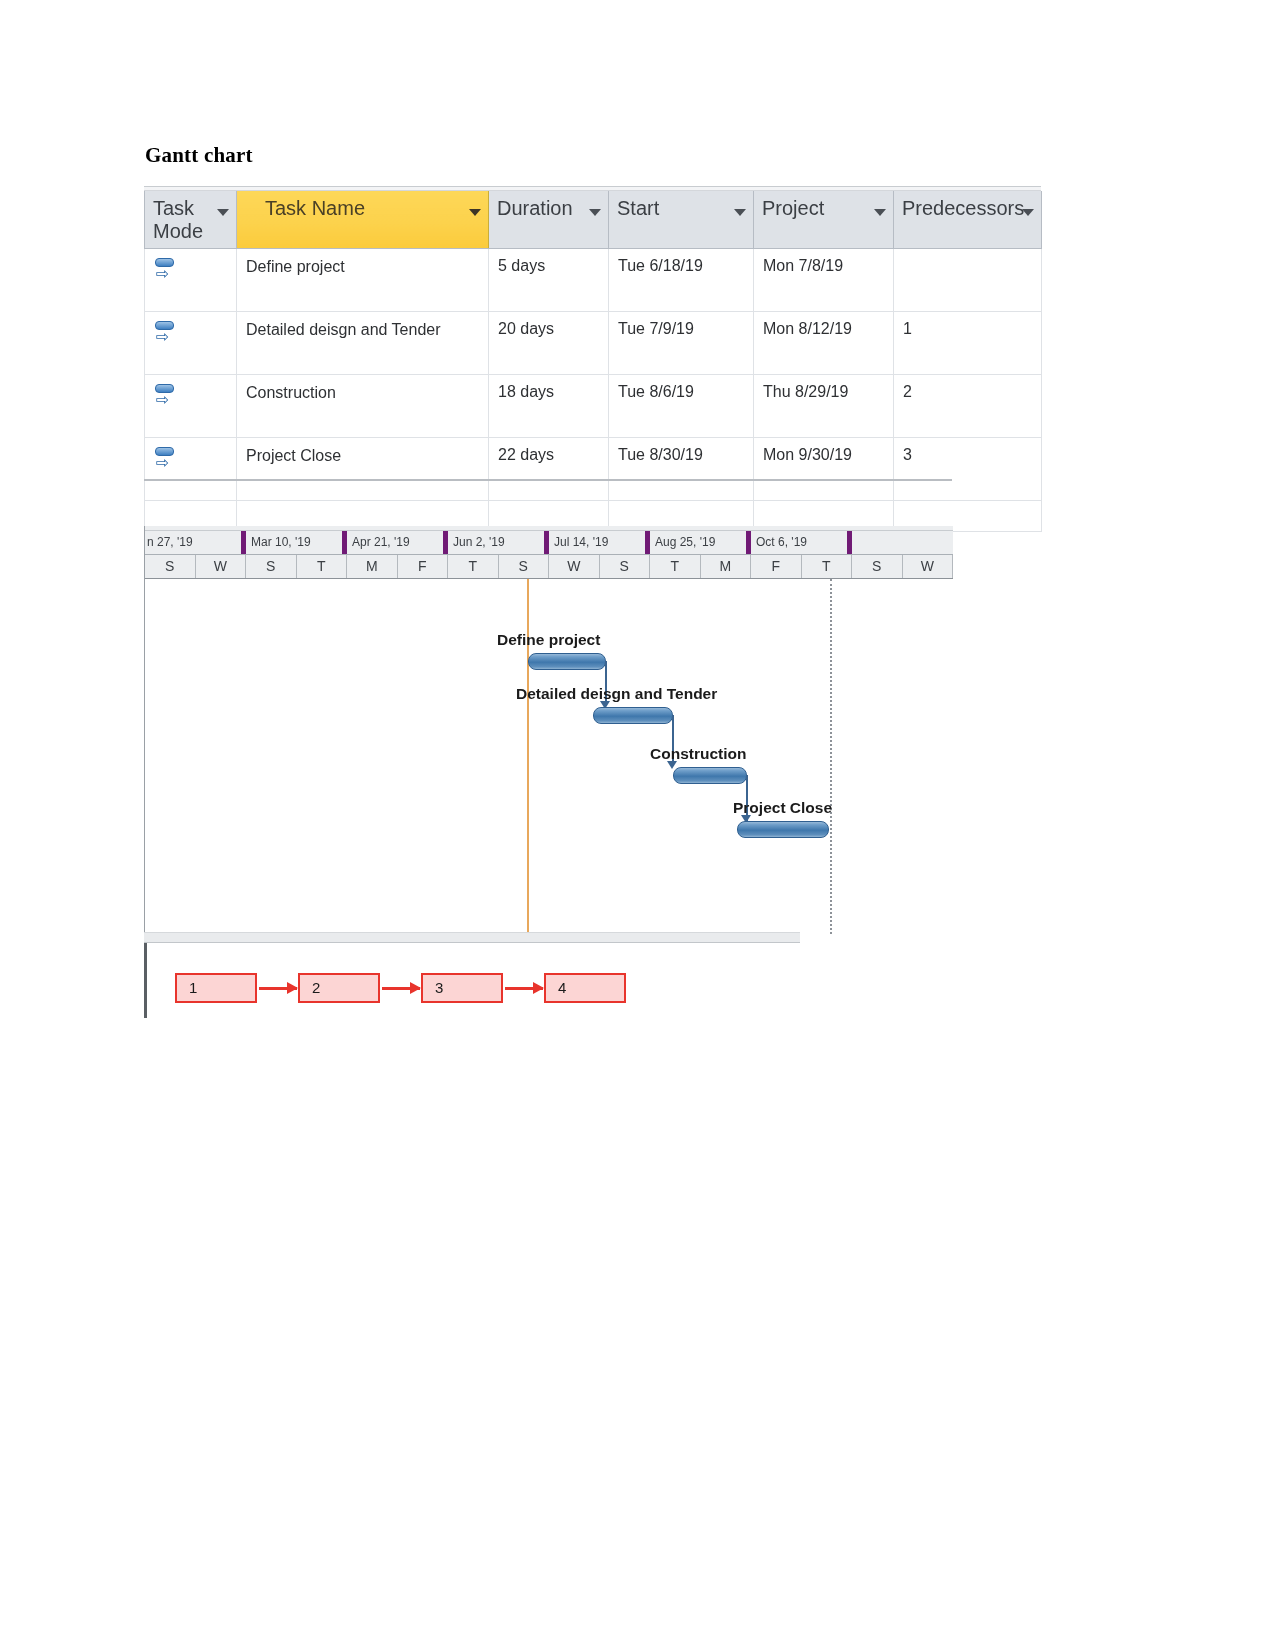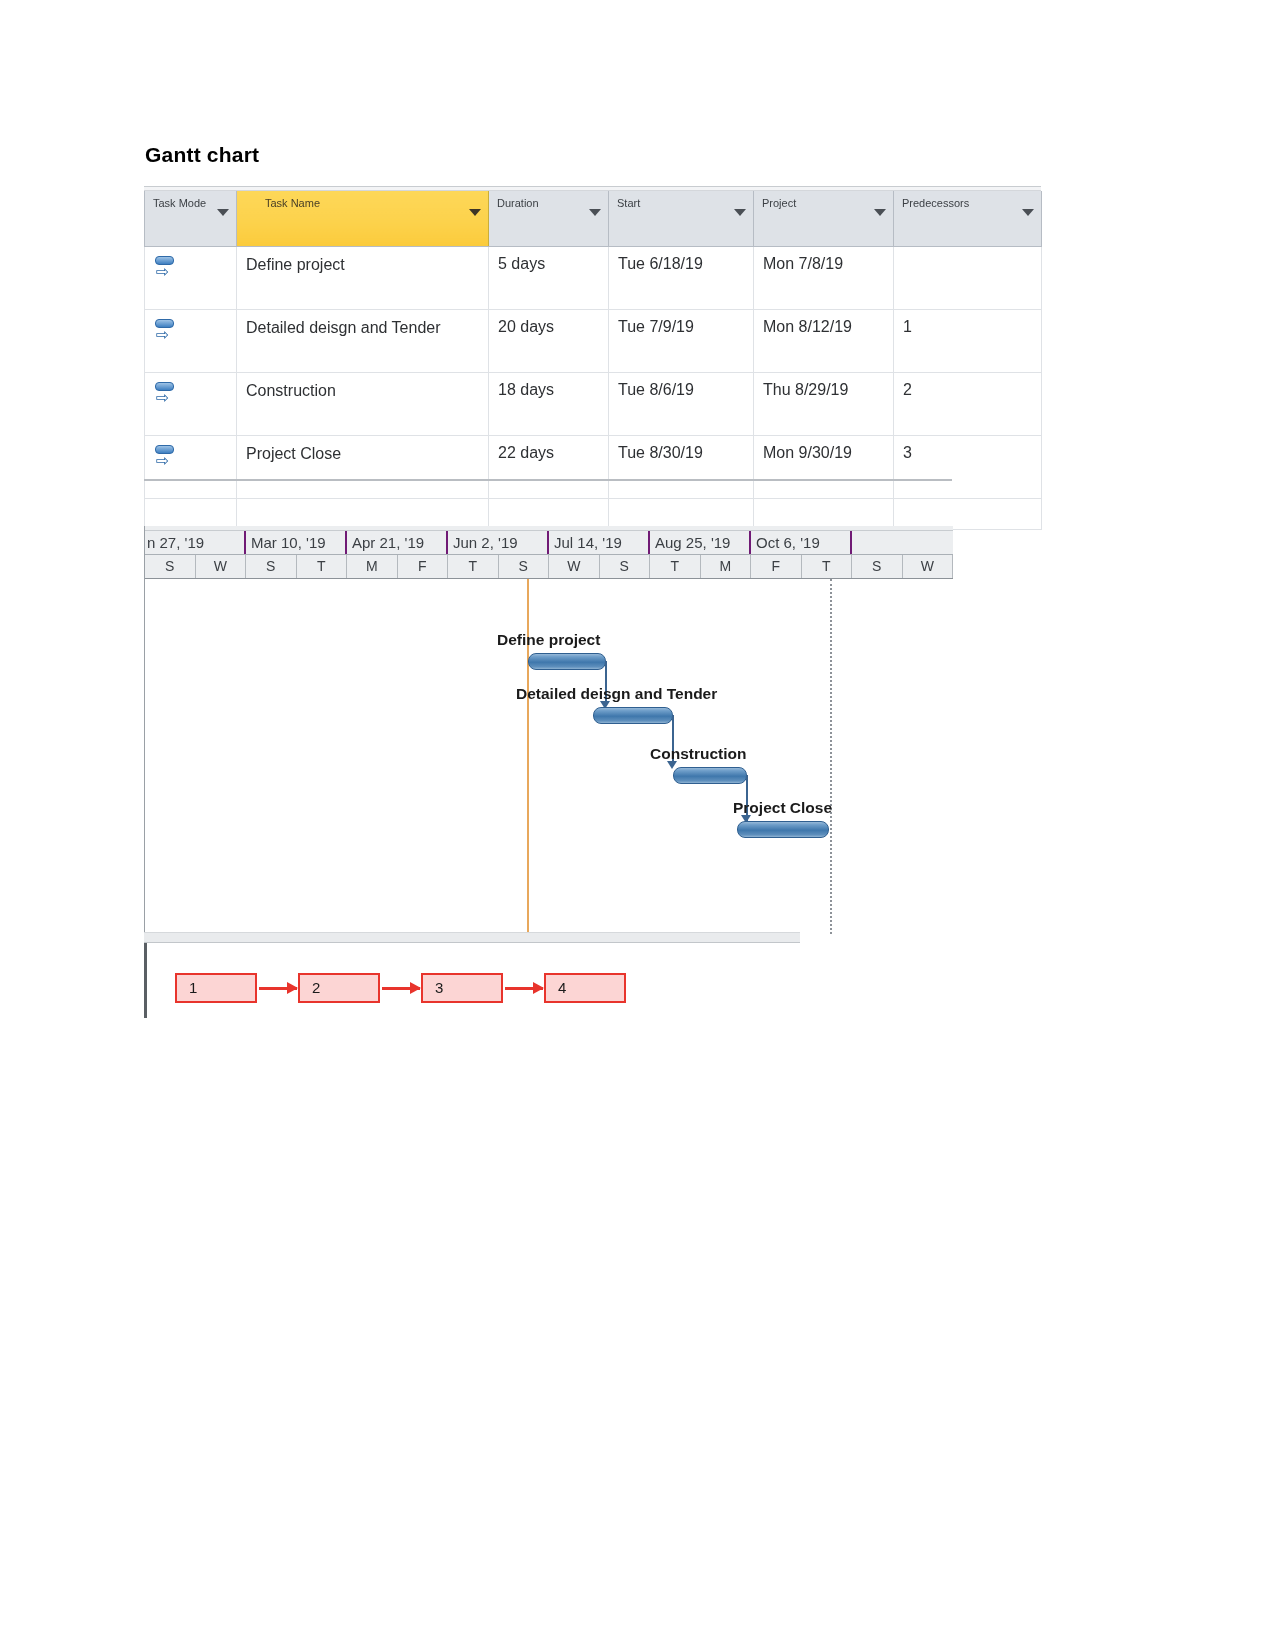--- a/index.html
+++ b/index.html
@@ -16,7 +16,7 @@
   #doc-heading{
     position:absolute;
     left:145px; top:143px;
-    font-family:Liberation Sans, sans-serif;
+    font-family:Liberation Serif, serif;
     font-size:21px;
     font-weight:bold;
     color:#000000;

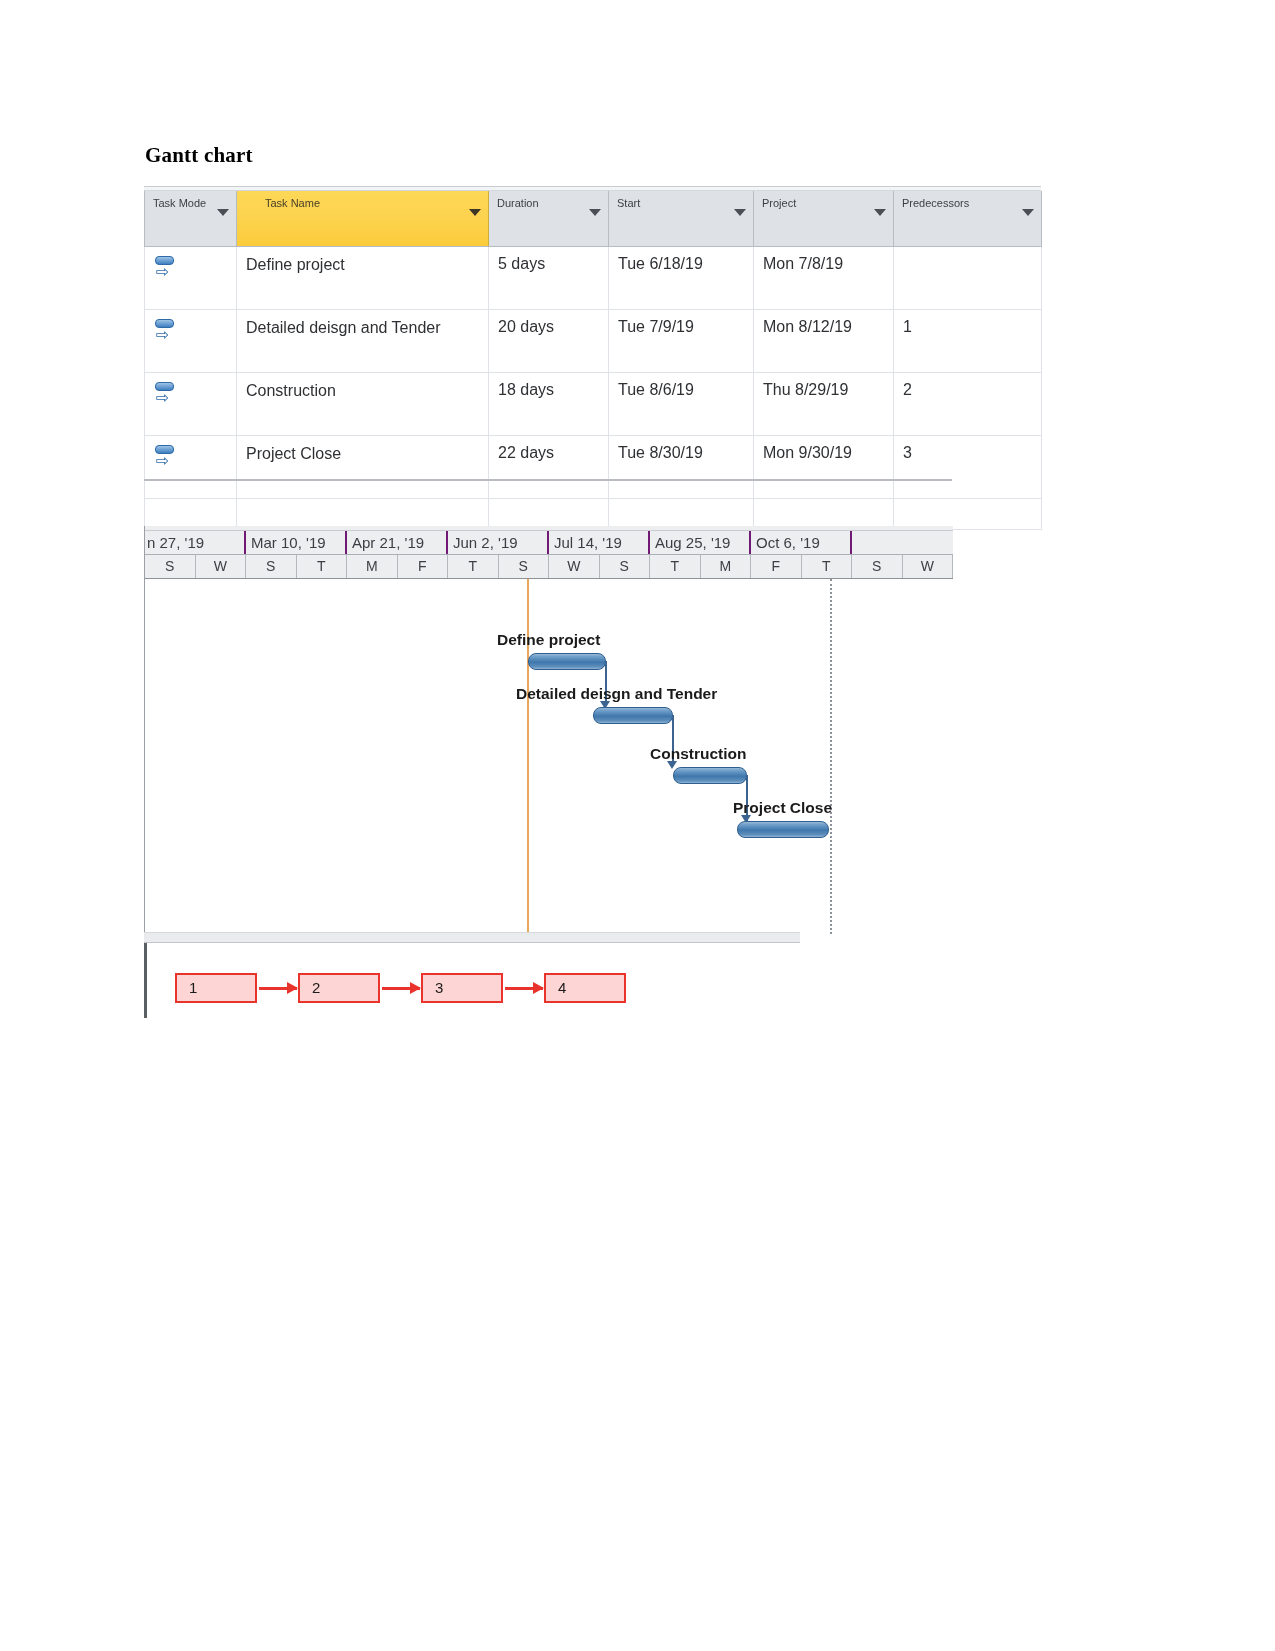--- a/index.html
+++ b/index.html
@@ -52,7 +52,7 @@
     height:44px;
     color:#3b3f44;
     position:relative;
-    font-size:11px;
+    font-size:20px;
   }
   table.tasktable th.tn{
     background:linear-gradient(to bottom,#fdd758 0%,#fcd24c 55%,#fbcb3c 100%);

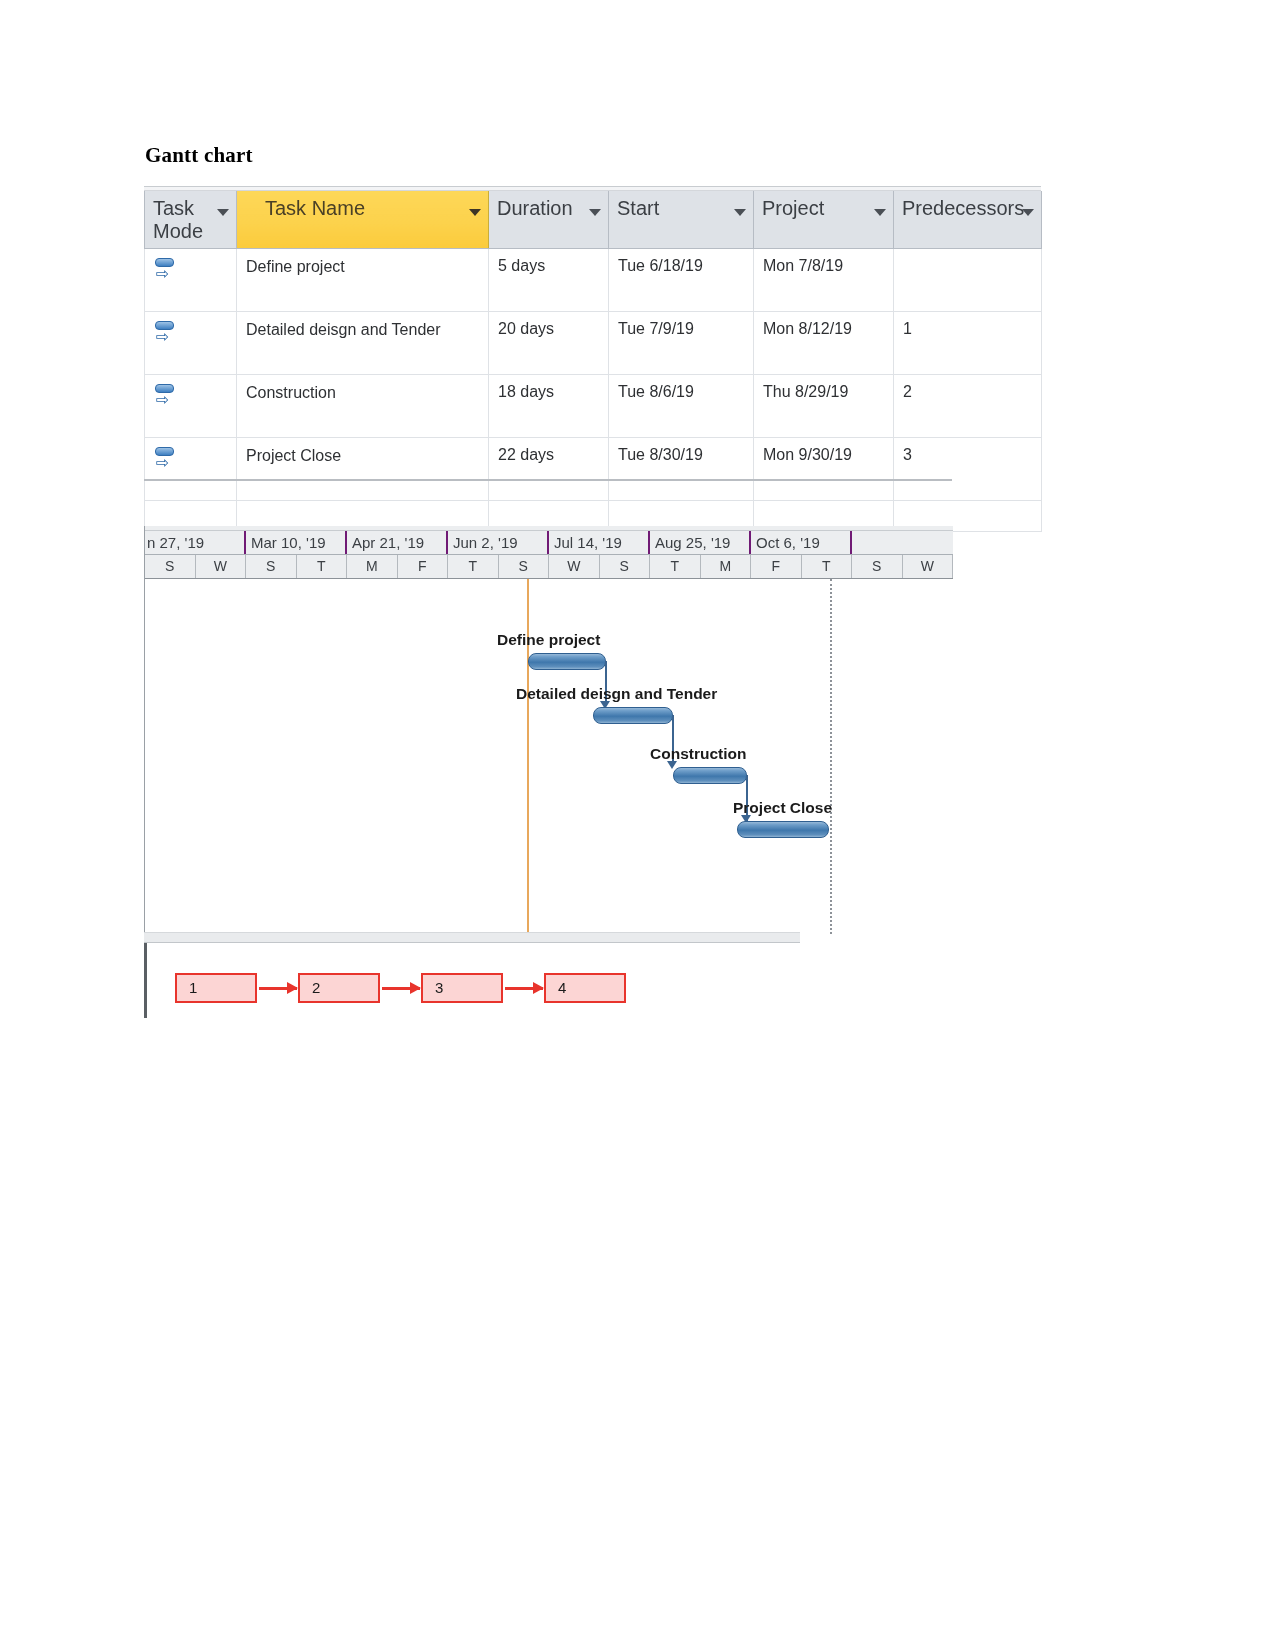--- a/index.html
+++ b/index.html
@@ -119,8 +119,8 @@
   .tl-row.days{background:#eceef0;border-bottom:1px solid #8c9298;}
   .tl-week{
     flex:0 0 101px;
-    border-right:2px solid #701a75;
-    font-size:15px;color:#3b3f44;
+    border-right:5px solid #701a75;
+    font-size:12px;color:#3b3f44;
     padding-left:5px;line-height:23px;
     box-sizing:border-box;
     white-space:nowrap;overflow:hidden;

